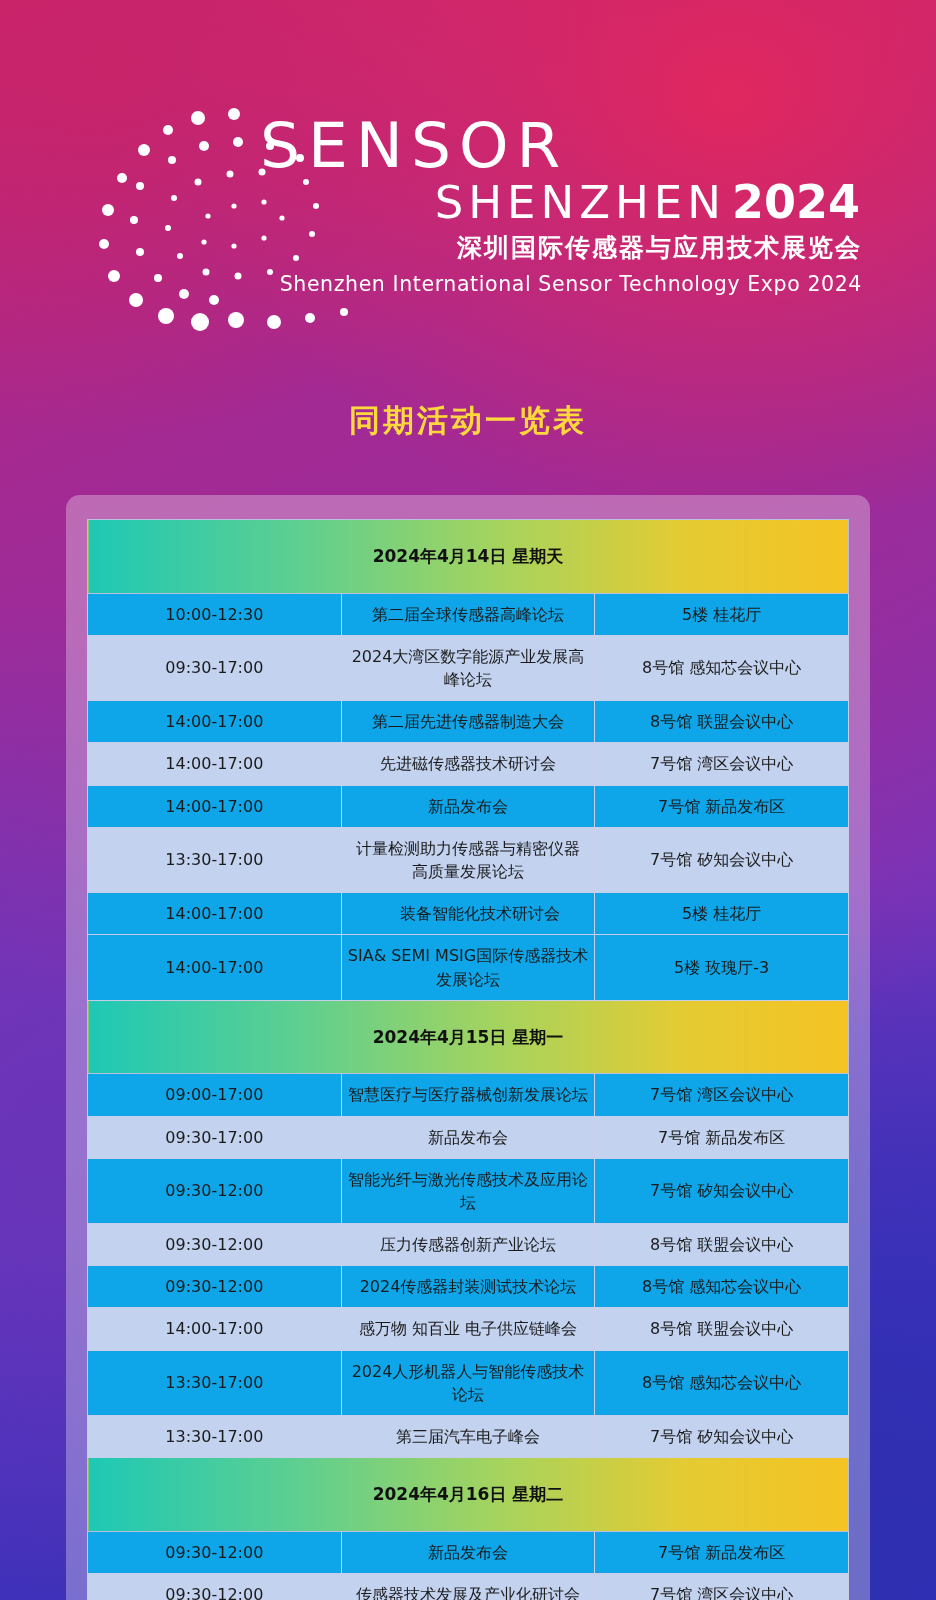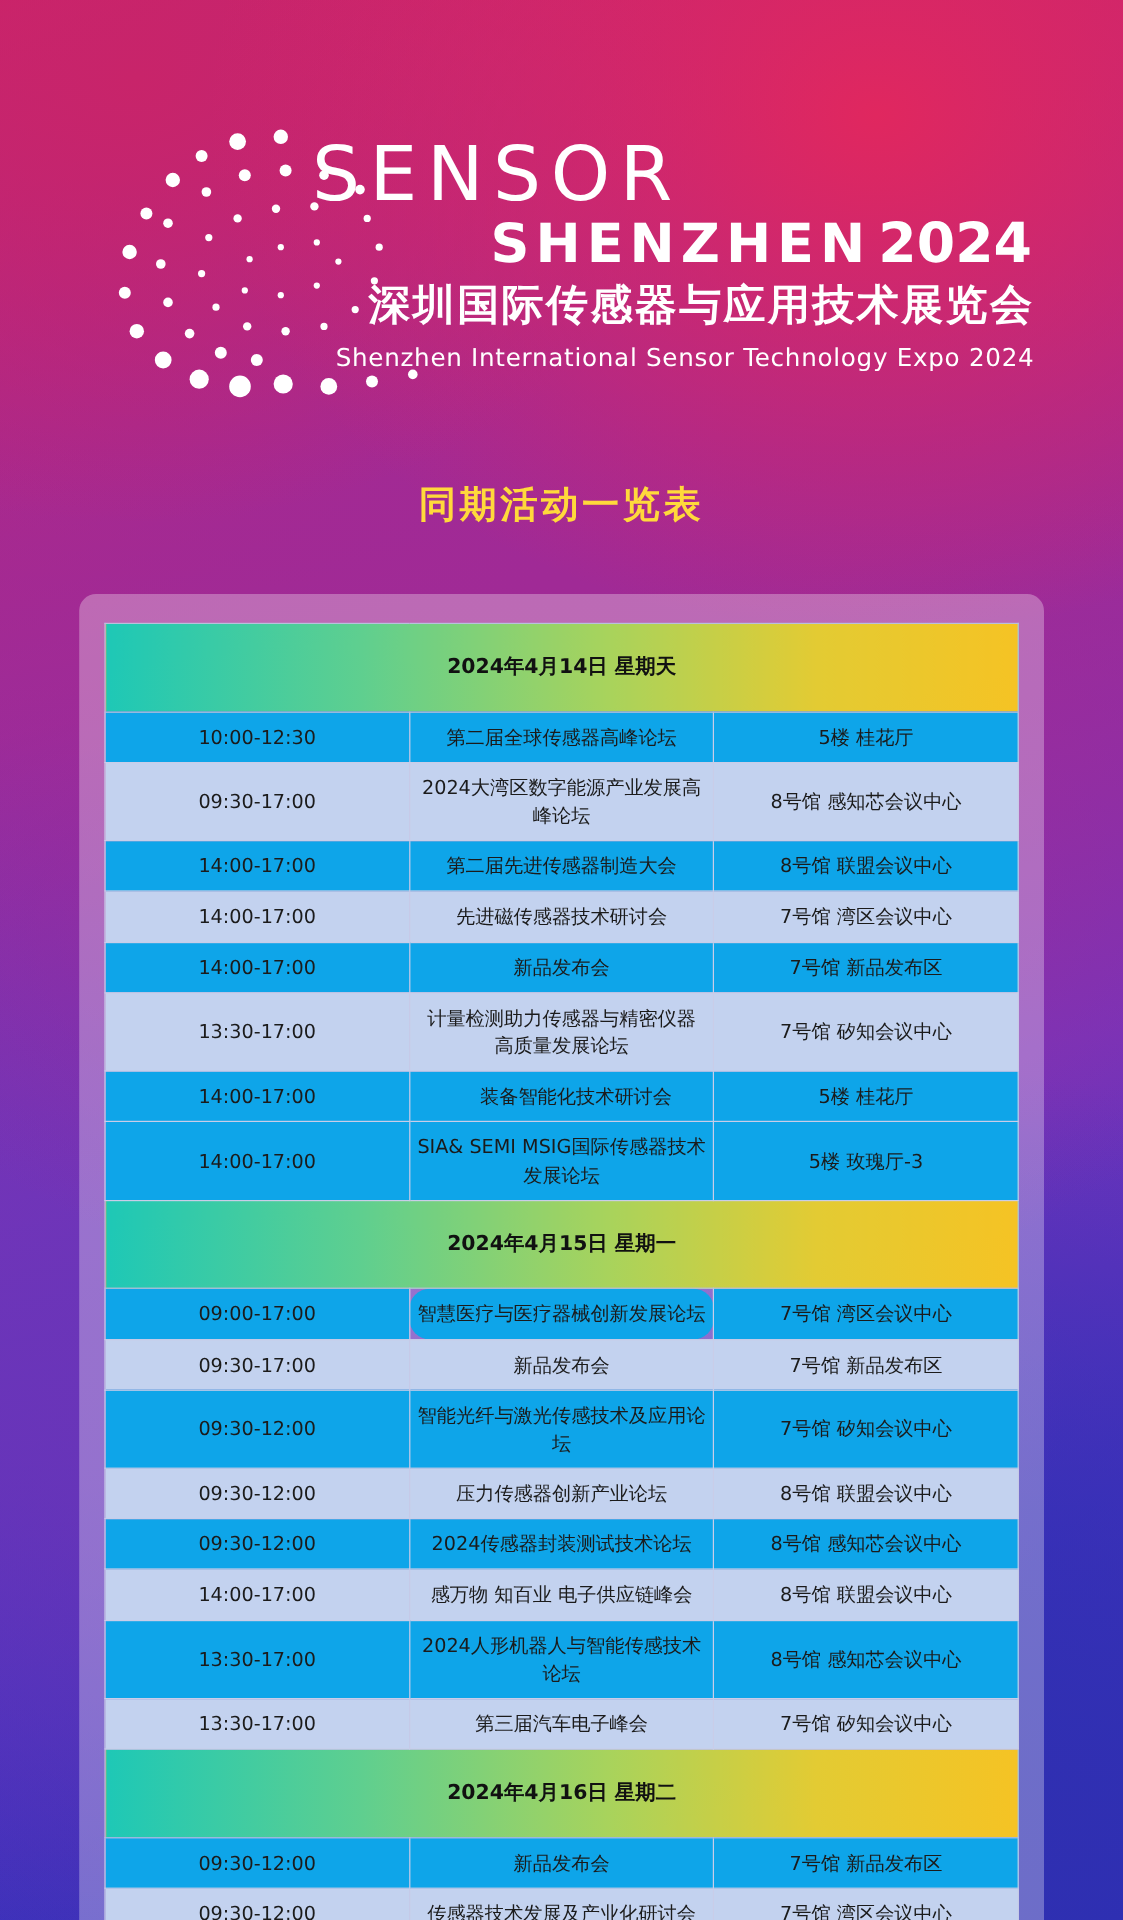--- a/index.html
+++ b/index.html
@@ -64,7 +64,6 @@
     letter-spacing: 5px;
     color: #ffffff;
     line-height: 1;
-    font-weight: bold;
   }
   .logo-year {
     font-family: "DejaVu Sans", sans-serif;

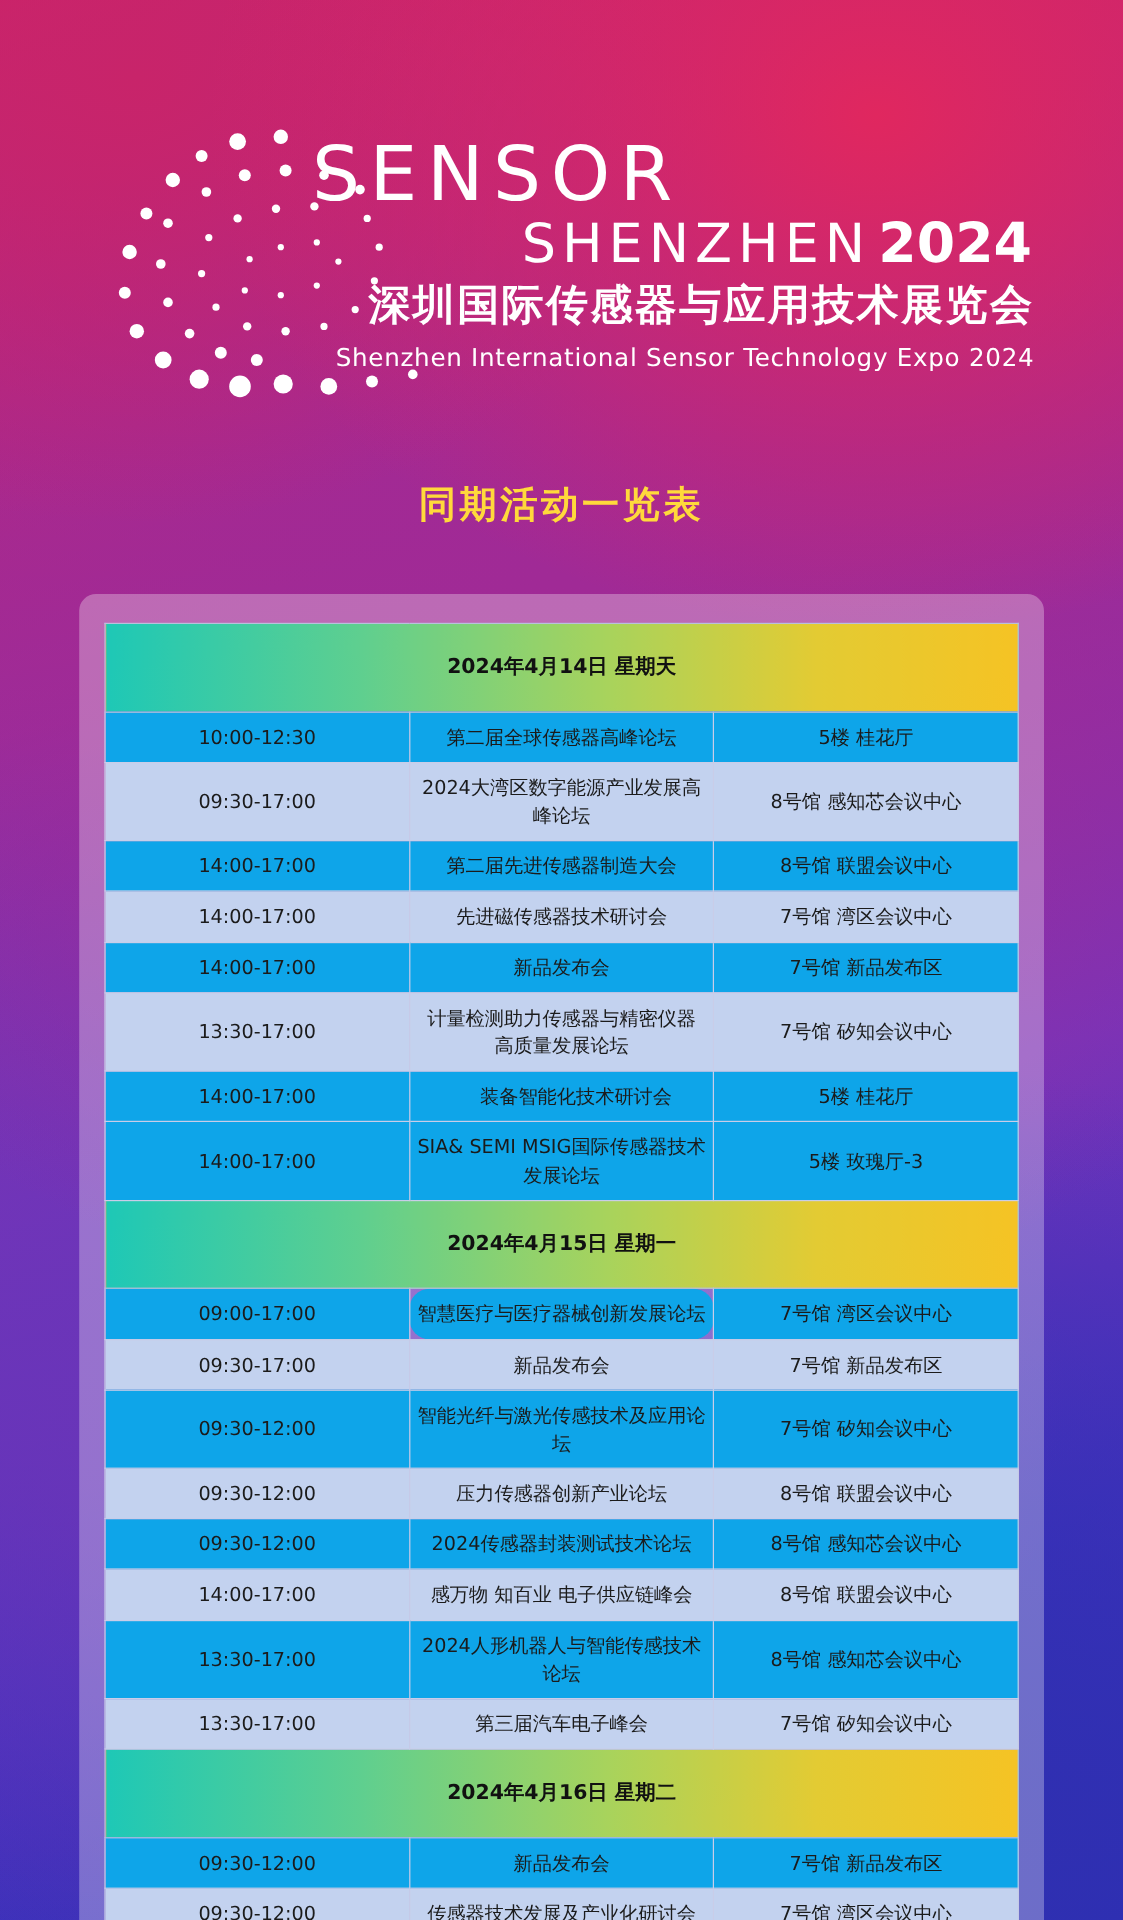--- a/index.html
+++ b/index.html
@@ -76,7 +76,7 @@
   }
   .logo-cn {
     text-align: right;
-    font-size: 35px;
+    font-size: 25px;
     font-weight: bold;
     letter-spacing: 2px;
     color: #ffffff;

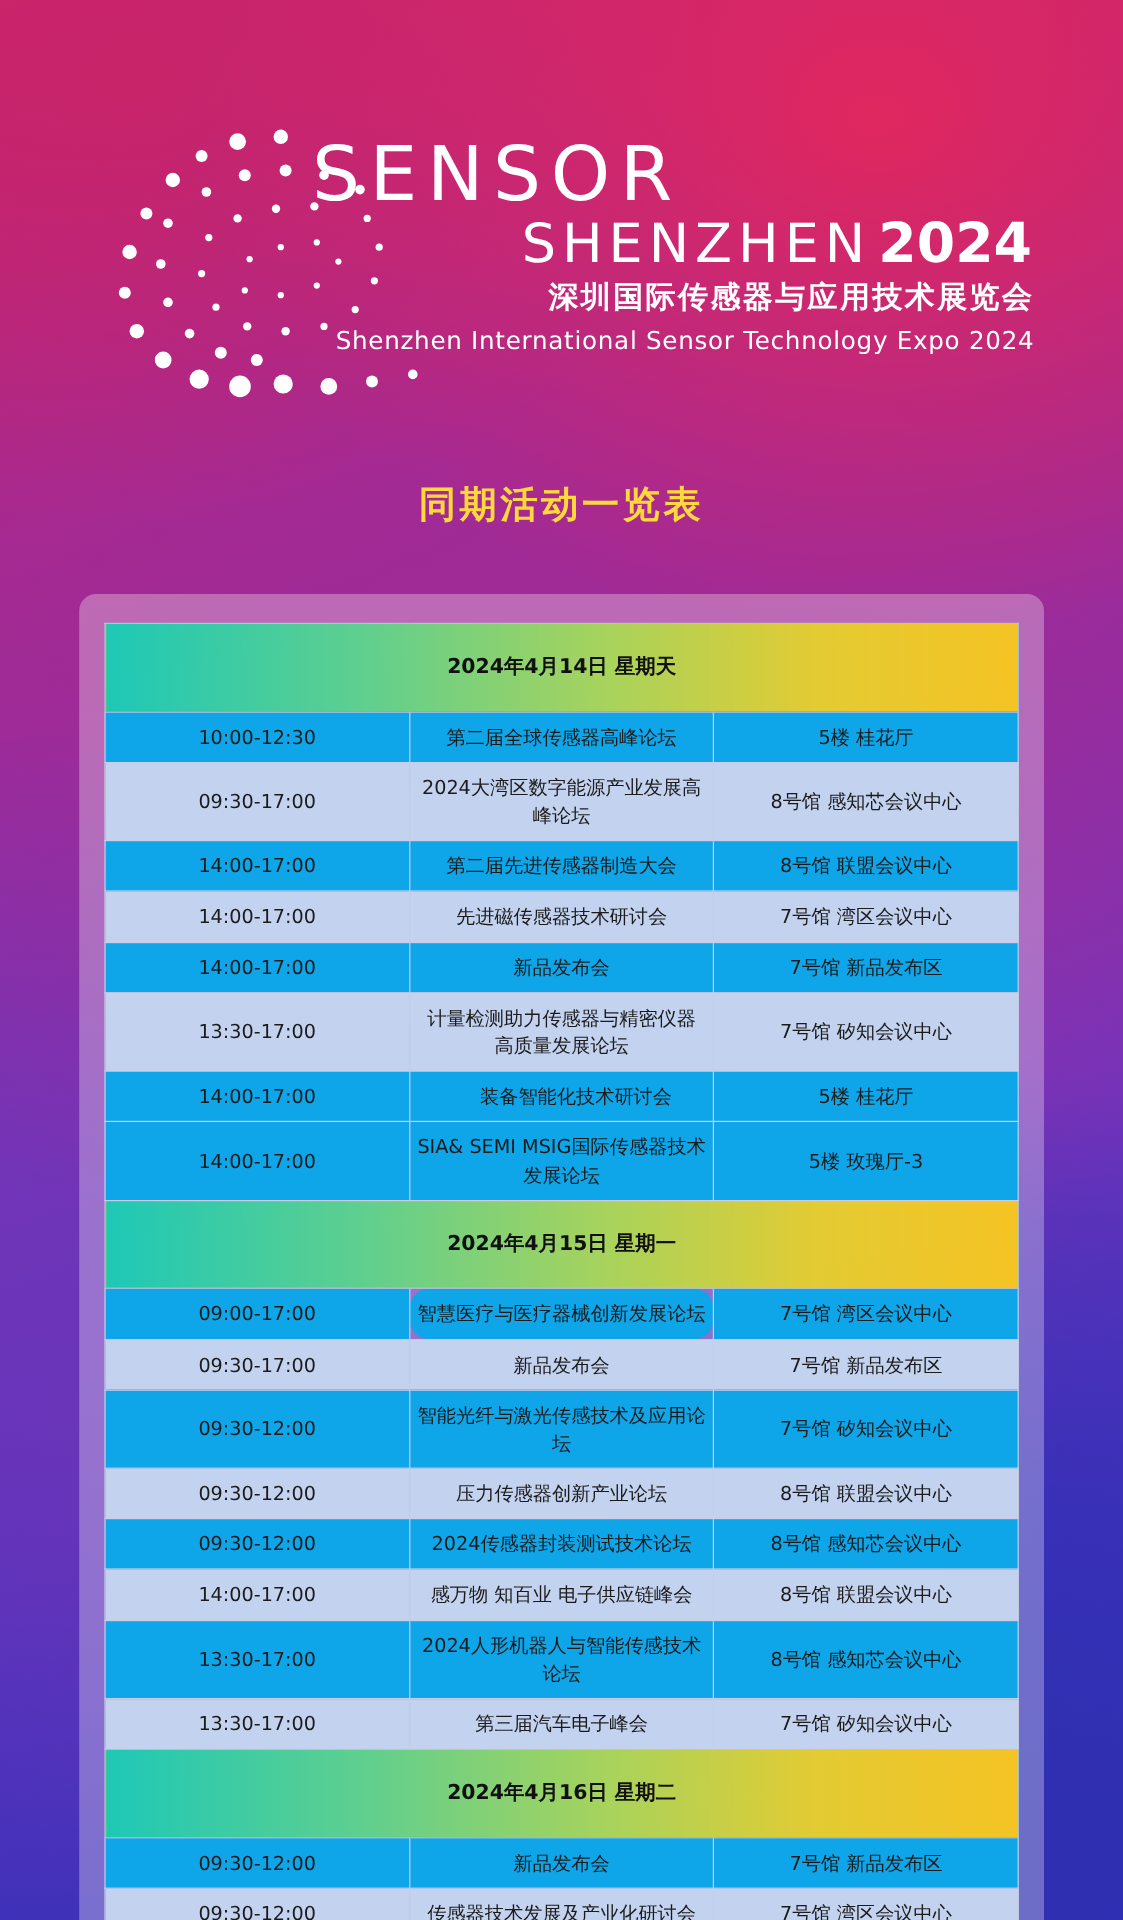--- a/index.html
+++ b/index.html
@@ -269,7 +269,7 @@
         </tr>
         <tr class="row-white">
           <td class="col-time">09:00-17:00</td>
-          <td class="col-name" style="white-space: pre-line; border-radius: 17px;">智慧医疗与医疗器械创新发展论坛</td>
+          <td class="col-name" style="white-space: pre-line;">智慧医疗与医疗器械创新发展论坛</td>
           <td class="col-venue">7号馆 湾区会议中心</td>
         </tr>
         <tr class="row-blue">

